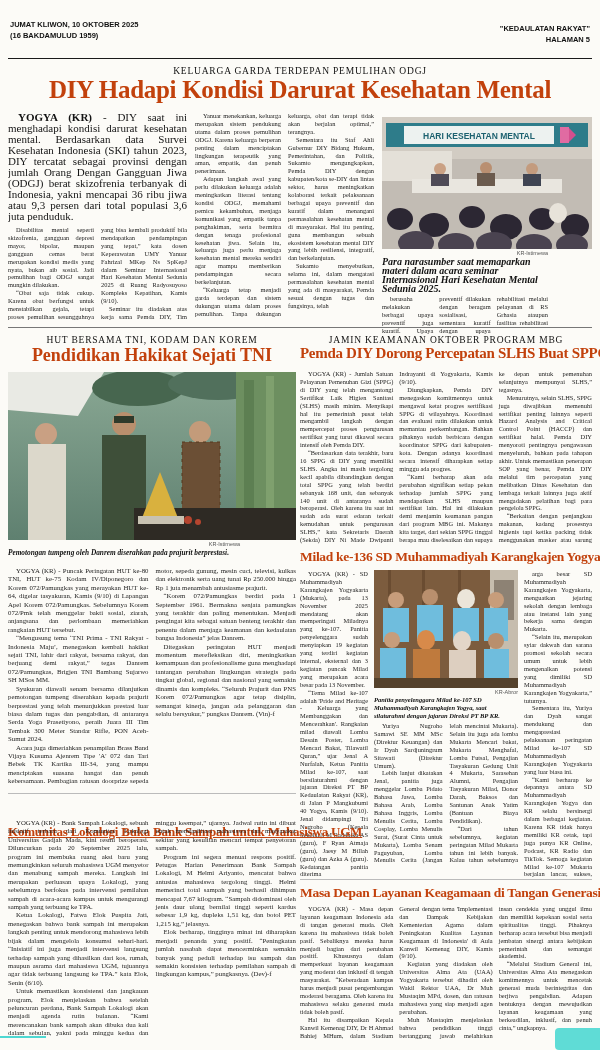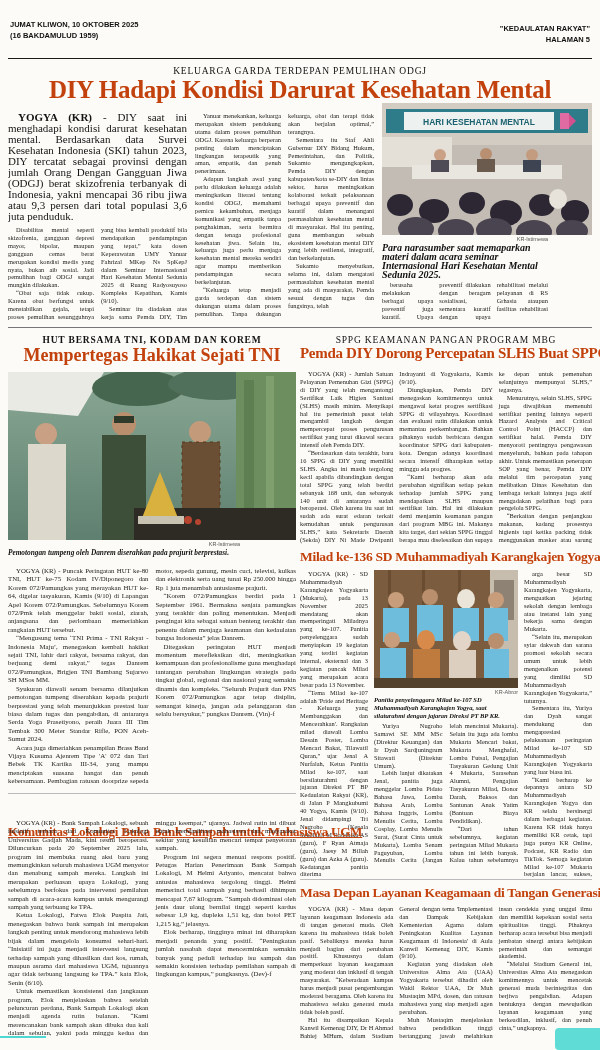--- a/index.html
+++ b/index.html
@@ -32,7 +32,7 @@
   .a1-lead b{font-weight:bold;}
   .a1-h1cols{height:112px;}
   .a1-h2cols{height:210px;}
-  .a1-photoblock{position:absolute;top:103px;left:382px;width:166px;}
+  .a1-photoblock{position:absolute;top:117px;left:382px;width:166px;}
   .a1-caption{font-size:10px;line-height:9px;margin-top:1px;}
   .a1-below{height:46px;margin-top:2px;}
   .rule-a1{top:327px;left:8px;width:584px;border-top:1px solid #777;}

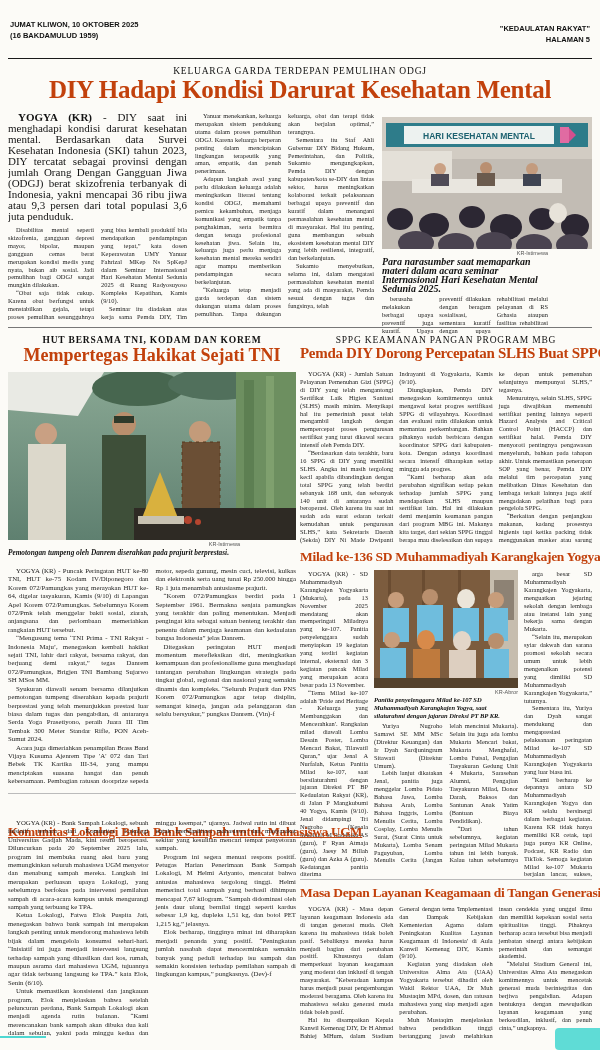--- a/index.html
+++ b/index.html
@@ -37,7 +37,7 @@
   .a1-below{height:46px;margin-top:2px;}
   .rule-a1{top:327px;left:8px;width:584px;border-top:1px solid #777;}
   
-  .tni-kicker{top:335px;left:8px;width:288px;font-weight:bold;}
+  .tni-kicker{top:335px;left:8px;width:288px;}
   .tni-headline{top:345px;left:8px;width:288px;font-size:18px;}
   .tni-photoblock{position:absolute;top:372px;left:8px;width:232px;}
   .tni-caption{font-size:7.3px;line-height:9px;}

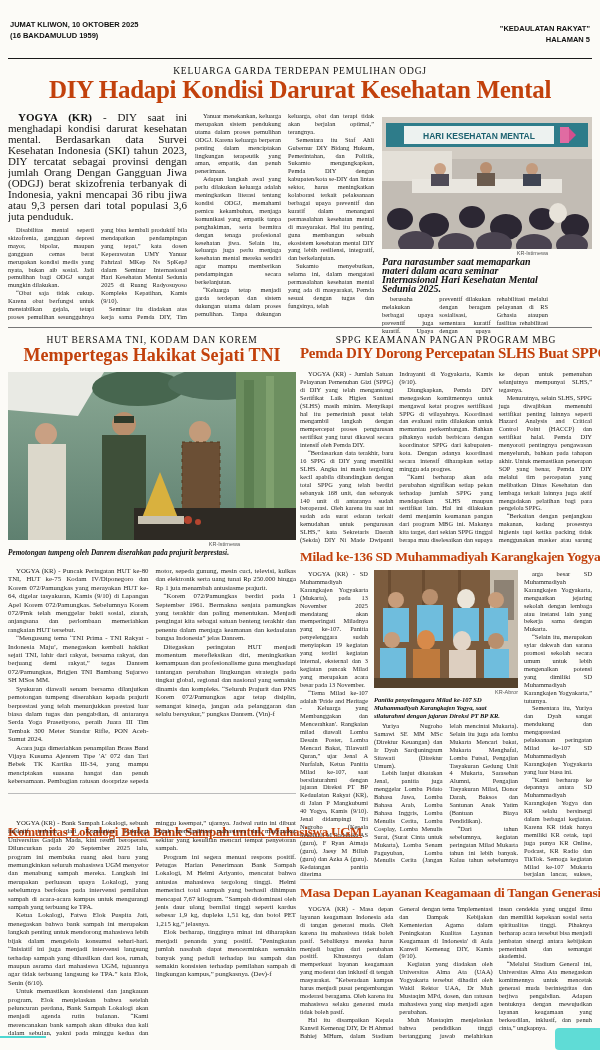--- a/index.html
+++ b/index.html
@@ -194,7 +194,7 @@
       </div>
   </div>
 
-  <div class="kicker sppg-kicker">SPPG KEAMANAN PANGAN PROGRAM MBG</div>
+  <div class="kicker sppg-kicker">JAMIN KEAMANAN OKTOBER PROGRAM MBG</div>
   <div class="headline sppg-headline">Pemda DIY Dorong Percepatan SLHS Buat SPPG</div>
   <div class="sppg-body body-text fs-sm">
     <div class="cols3">

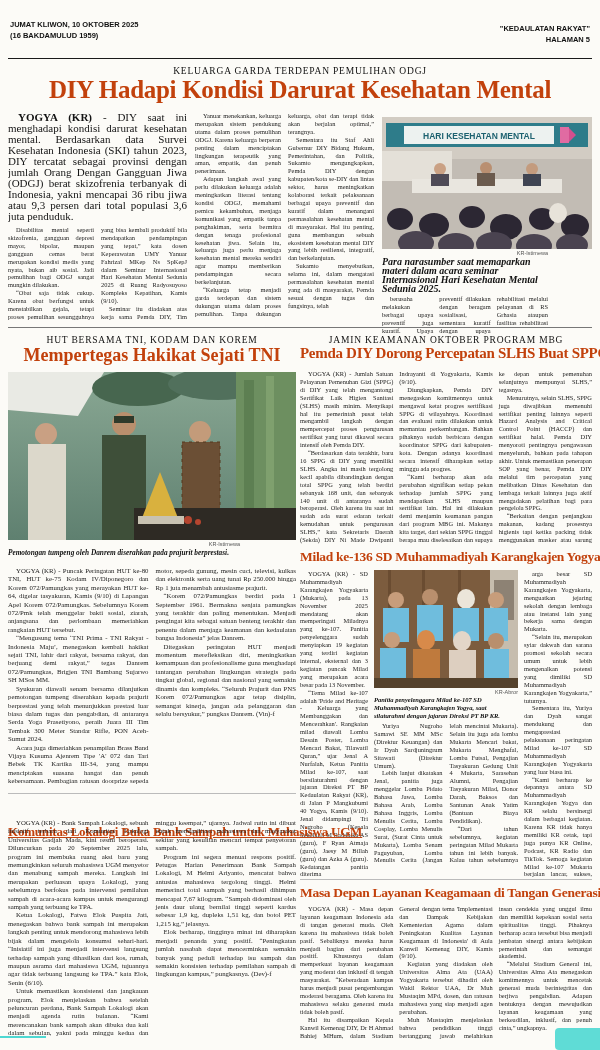--- a/index.html
+++ b/index.html
@@ -150,7 +150,7 @@
   <div class="rule rule-a1"></div>
 
   <div class="kicker tni-kicker">HUT BERSAMA TNI, KODAM DAN KOREM</div>
-  <div class="headline tni-headline">Mempertegas Hakikat Sejati TNI</div>
+  <div class="headline tni-headline">Pendidikan Hakikat Sejati TNI</div>
   <div class="tni-photoblock">
     <svg class="photo" width="288" height="168" viewBox="0 0 288 168">
       <defs>

